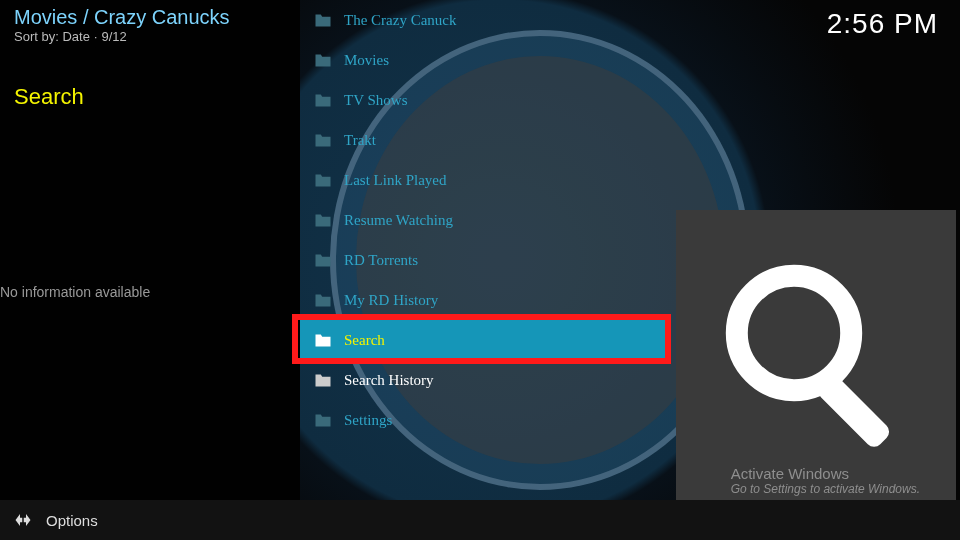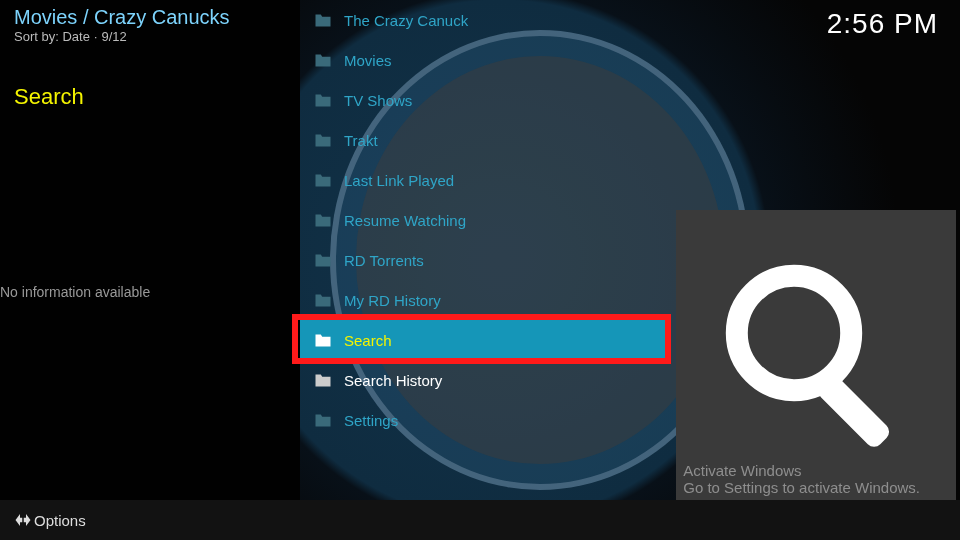--- a/index.html
+++ b/index.html
@@ -33,7 +33,7 @@
   .list { position: absolute; left: 300px; top: 0; width: 365px; height: 500px; z-index: 4; }
   .row { height: 40px; display: flex; align-items: center; padding-left: 14px; gap: 12px; cursor: pointer; }
   .row .folder-icon { width: 18px; height: 14px; flex: 0 0 18px; }
-  .row .label { font-size: 15px; }
+  .row .label { font-size: 15px; font-family: Liberation Serif, serif; }
   .row.default .label { color: #2fa5c7; }
   .row.default .folder-icon svg path { fill: #3a6a7a; }
   .row.selected { background: #1596b8; }

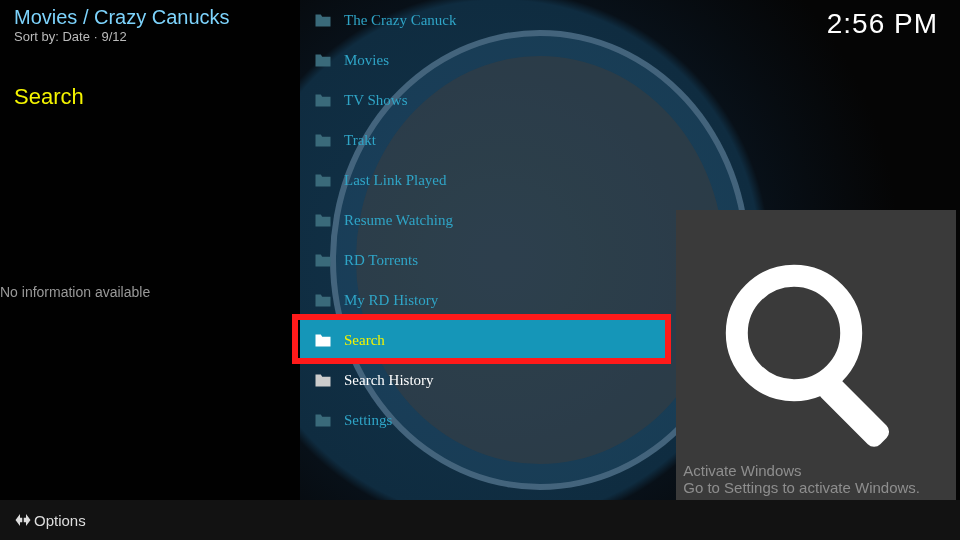--- a/index.html
+++ b/index.html
@@ -53,7 +53,7 @@
   .preview svg { width: 220px; height: 220px; }
   .activate { position: absolute; right: 40px; bottom: 44px; z-index: 9; color: #8e8e8e; }
   .activate .t1 { font-size: 15px; }
-  .activate .t2 { font-size: 15px; }
+  .activate .t2 { font-size: 12px; font-style: italic; }
 
   
   .bottom { position: absolute; left: 0; bottom: 0; height: 40px; width: 960px; background: #121212; display:flex; align-items:center; padding-left: 14px; gap: 2px; z-index: 7; font-size: 15px; color: #ddd; }

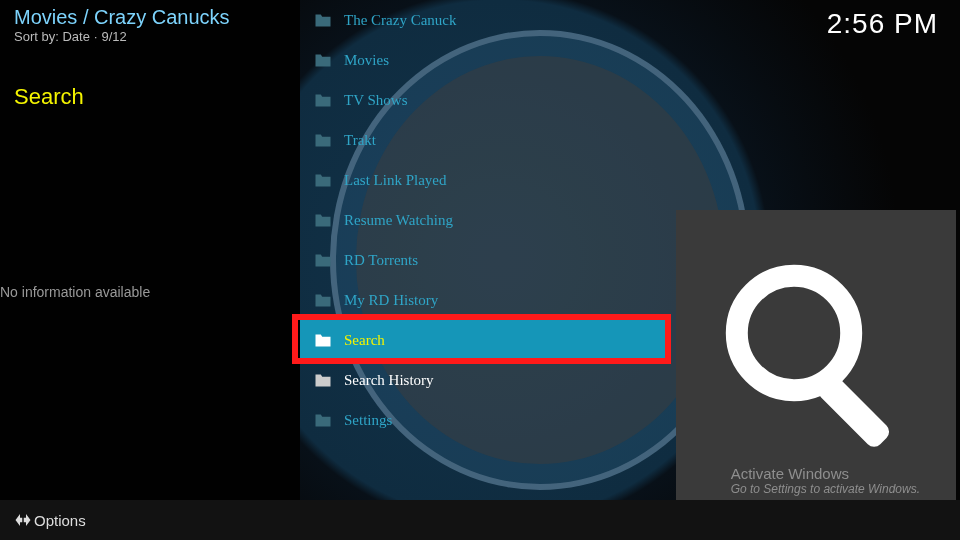--- a/index.html
+++ b/index.html
@@ -56,7 +56,7 @@
   .activate .t2 { font-size: 12px; font-style: italic; }
 
   
-  .bottom { position: absolute; left: 0; bottom: 0; height: 40px; width: 960px; background: #121212; display:flex; align-items:center; padding-left: 14px; gap: 2px; z-index: 7; font-size: 15px; color: #ddd; }
+  .bottom { position: absolute; left: 0; bottom: 0; height: 40px; width: 960px; background: #121212; display:flex; align-items:center; padding-left: 14px; gap: 14px; z-index: 7; font-size: 15px; color: #ddd; }
   .bottom .arrow-icon { width: 18px; height: 18px; }
 </style>
 </head>

